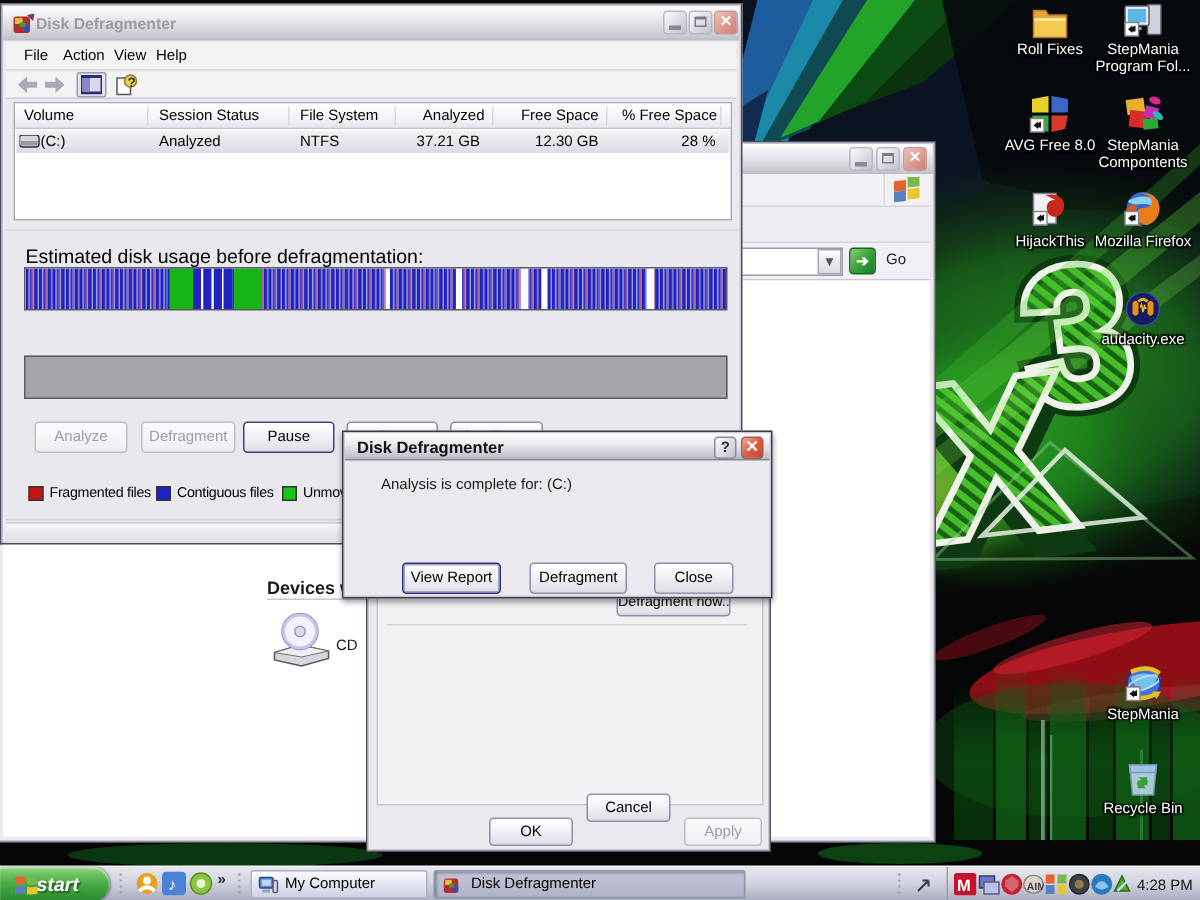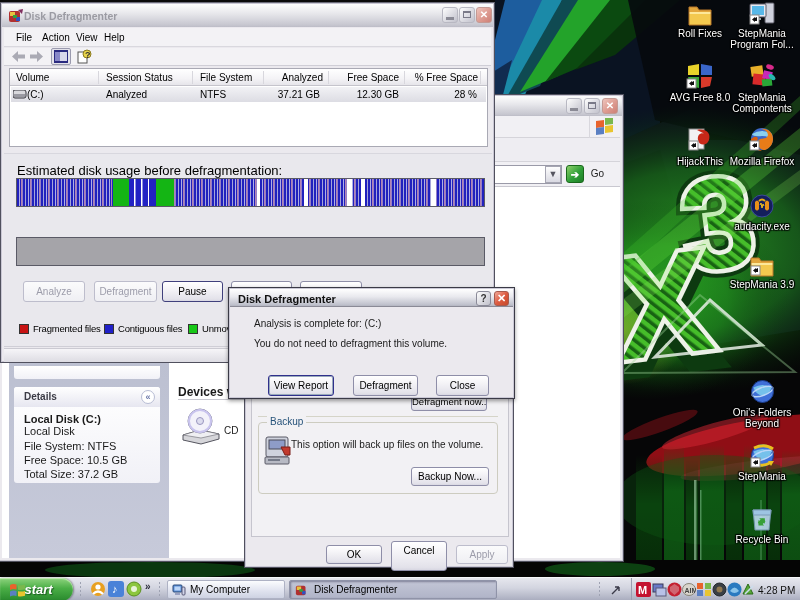--- a/index.html
+++ b/index.html
@@ -239,13 +239,6 @@
       <path d="M11 12 L12 10 L13 15 L14 11 L15 13" stroke="#f0c020" stroke-width="1" fill="none"></path>
     </svg>
     <div class="lbl">audacity.exe</div>
-  </div>
-  <div class="dicon" style="left:724px;top:254px">
-    <svg width="26" height="23" viewBox="0 0 26 23">
-        <use href="#folder"></use>
-        <use href="#sarrow" x="2" y="12"></use>
-      </svg>
-    <div class="lbl">StepMania 3.9</div>
   </div>
   <div class="dicon" style="left:724px;top:378px">
     <svg width="27" height="27" viewBox="0 0 27 27">

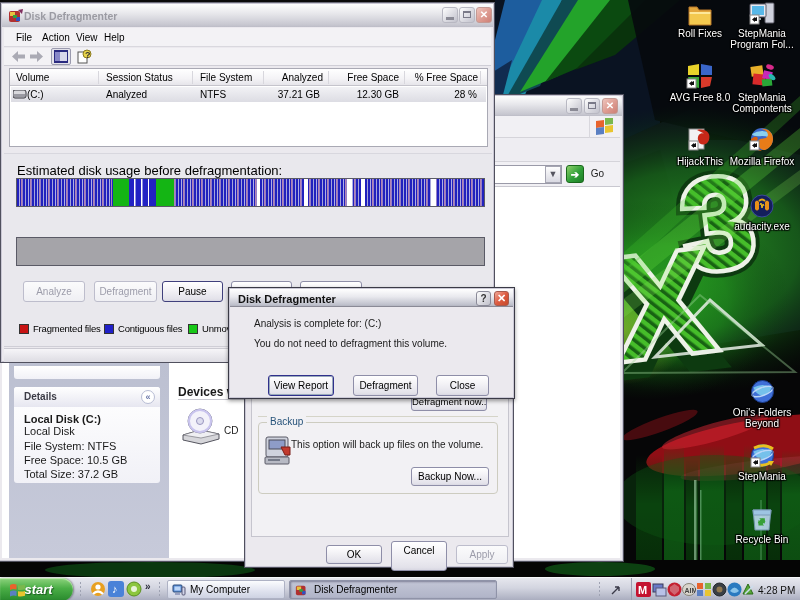--- a/index.html
+++ b/index.html
@@ -466,7 +466,6 @@
       <div class="capbtn" style="right:4px;top:2px;width:15px;height:15px;background:linear-gradient(135deg,#f2ab9b,#dd5b40 50%,#c64a2a);border-color:#a85a4c;color:#fff;font-weight:bold;text-align:center;line-height:13px;font-size:11px">✕</div>
     </div>
     <div style="position:absolute;left:25px;top:30px;color:#1a1a1a;font-size:10px">Analysis is complete for: (C:)</div>
-    <div style="position:absolute;left:25px;top:50px;color:#1a1a1a;font-size:10px">You do not need to defragment this volume.</div>
     <div class="btn" style="left:39px;top:87px;width:66px;height:21px;line-height:19px;border-color:#30308c;box-shadow:inset 0 0 0 1px #9ab">View Report</div>
     <div class="btn" style="left:124px;top:87px;width:65px;height:21px;line-height:19px">Defragment</div>
     <div class="btn" style="left:207px;top:87px;width:53px;height:21px;line-height:19px">Close</div>

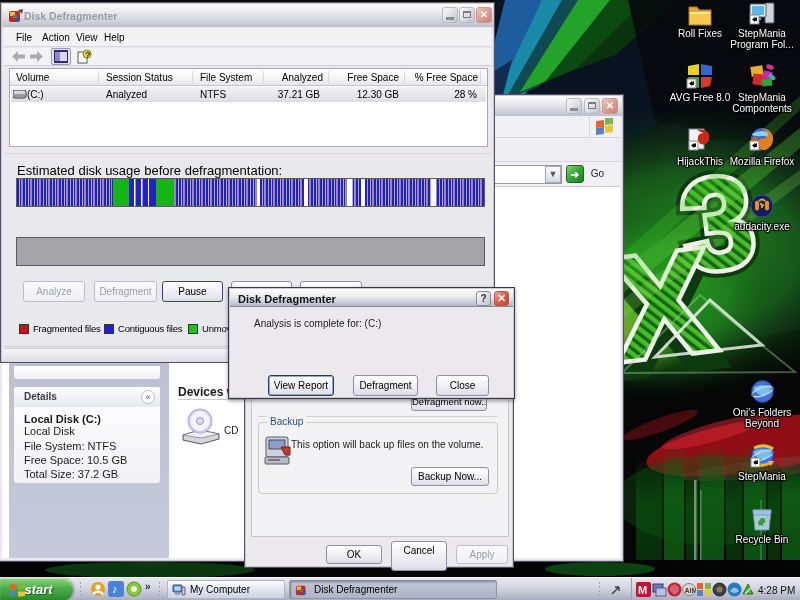--- a/index.html
+++ b/index.html
@@ -293,19 +293,6 @@
       <div style="position:absolute;right:16px;top:6px;color:#222">Go</div>
     </div>
     <div class="content">
-      <div id="taskpane">
-        <div class="tpbox" style="top:179px;height:13px;border-radius:0 0 3px 3px"></div>
-        <div class="tpbox" style="top:200px;height:96px">
-          <div class="tphdr">Details <div class="chev">«</div></div>
-          <div style="padding:7px 0 0 10px; color:#1a1a1a; line-height:11px; font-size:11px">
-            <div style="font-weight:bold">Local Disk (C:)</div>
-            <div style="margin-top:1px">Local Disk</div>
-            <div style="margin-top:4px">File System: NTFS</div>
-            <div style="margin-top:3px">Free Space: 10.5 GB</div>
-            <div style="margin-top:3px">Total Size: 37.2 GB</div>
-          </div>
-        </div>
-      </div>
       <div style="position:absolute;left:176px;top:198px;font-weight:bold;font-size:12px;color:#1a1a1a">Devices wit</div>
       <div style="position:absolute;left:176px;top:212px;width:130px;height:1px;background:#c8c8d0"></div>
 

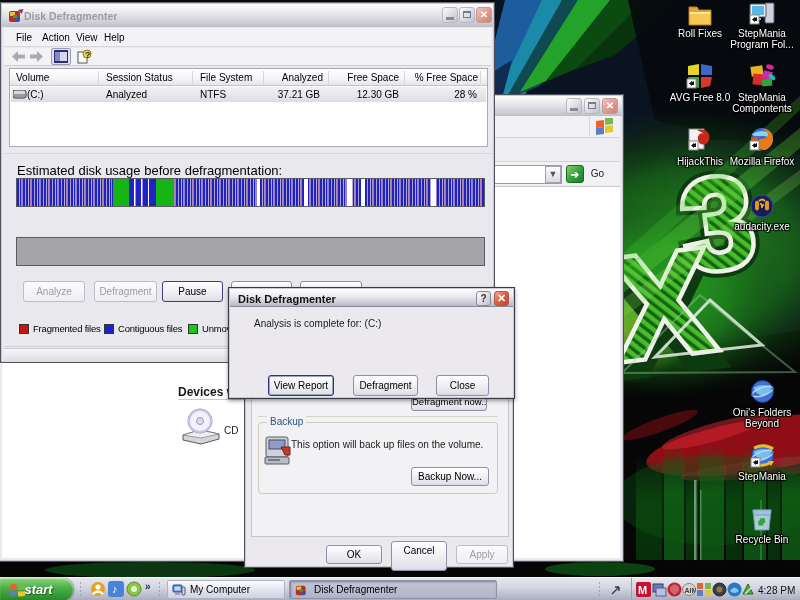--- a/index.html
+++ b/index.html
@@ -239,12 +239,6 @@
       <path d="M11 12 L12 10 L13 15 L14 11 L15 13" stroke="#f0c020" stroke-width="1" fill="none"></path>
     </svg>
     <div class="lbl">audacity.exe</div>
-  </div>
-  <div class="dicon" style="left:724px;top:378px">
-    <svg width="27" height="27" viewBox="0 0 27 27">
-        <use href="#globe" x="0.5" y="0.5"></use>
-      </svg>
-    <div class="lbl">Oni's Folders<br>Beyond</div>
   </div>
   <div class="dicon" style="left:724px;top:442px">
     <svg width="27" height="27" viewBox="0 0 27 27">

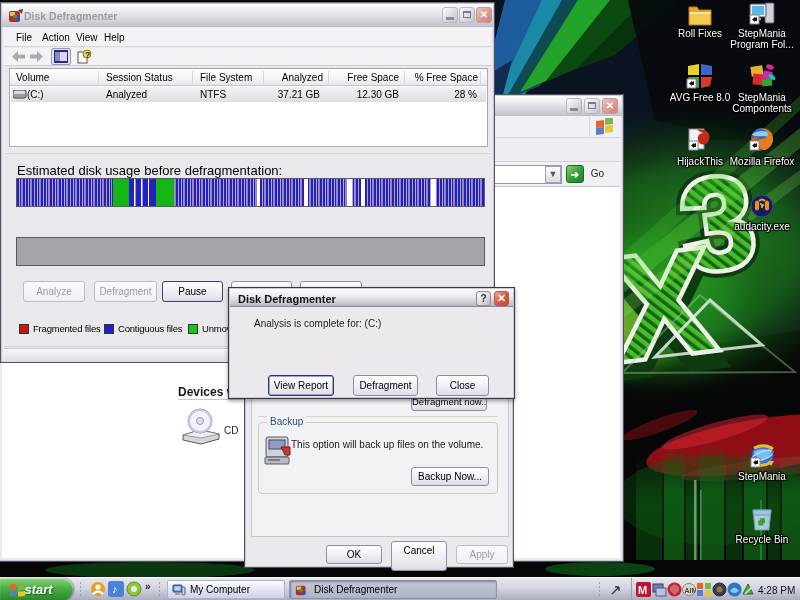--- a/index.html
+++ b/index.html
@@ -305,18 +305,6 @@
     <div class="page">
       <div class="btn" style="left:159px;top:61px;width:76px;height:18px;line-height:16px;font-size:9.5px;overflow:hidden;white-space:nowrap">Defragment now...</div>
       <div style="position:absolute;left:6px;top:84px;width:240px;height:1px;background:#d5d4c8"></div>
-      <div class="grp" style="left:6px;top:90px;width:240px;height:72px">
-        <div class="glbl">Backup</div>
-        <svg style="position:absolute;left:4px;top:12px" width="30" height="32" viewBox="0 0 30 32">
-          <rect x="3" y="2" width="22" height="20" rx="2" fill="#cfd2dd" stroke="#5a5a66"></rect>
-          <rect x="6" y="5" width="16" height="9" fill="#8e9cc8" stroke="#4a4a58"></rect>
-          <rect x="2" y="22" width="24" height="7" rx="1" fill="#b8bac4" stroke="#5a5a66"></rect>
-          <path d="M18 12 L27 12 L27 20 L22 20 Z" fill="#c23a2e" stroke="#7a1f18"></path>
-          <rect x="5" y="24" width="12" height="2" fill="#757a88"></rect>
-        </svg>
-        <div style="position:absolute;left:32px;top:16px;white-space:nowrap;color:#1a1a1a;font-size:10px">This option will back up files on the volume.</div>
-        <div class="btn" style="left:152px;top:44px;width:78px;height:19px;line-height:17px">Backup Now...</div>
-      </div>
     </div>
     <div class="btn" style="left:81px;top:244px;width:56px;height:19px;line-height:17px">OK</div>
     <div class="btn" style="left:146px;top:240px;width:56px;height:30px;line-height:17px">Cancel</div>

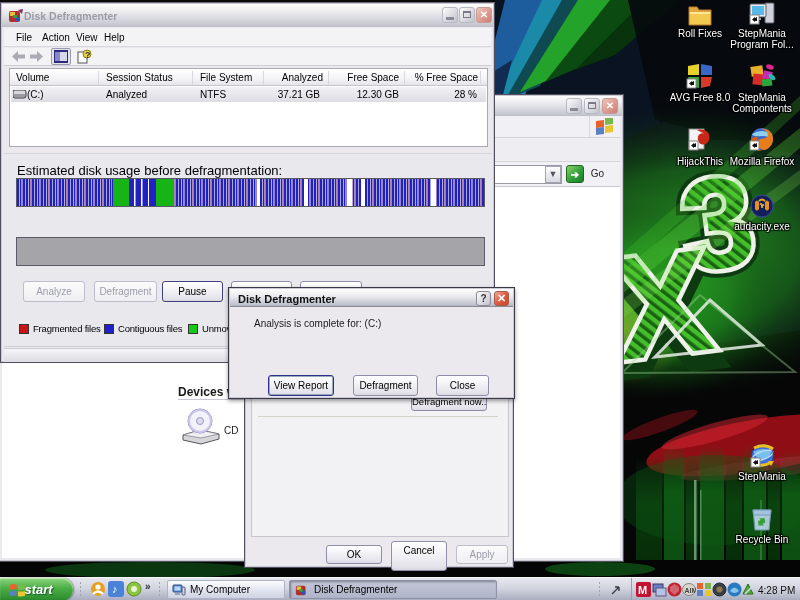--- a/index.html
+++ b/index.html
@@ -307,7 +307,7 @@
       <div style="position:absolute;left:6px;top:84px;width:240px;height:1px;background:#d5d4c8"></div>
     </div>
     <div class="btn" style="left:81px;top:244px;width:56px;height:19px;line-height:17px">OK</div>
-    <div class="btn" style="left:146px;top:240px;width:56px;height:30px;line-height:17px">Cancel</div>
+    <div class="btn" style="left:146px;top:228px;width:56px;height:19px;line-height:17px">Cancel</div>
     <div class="btn dis" style="left:211px;top:244px;width:52px;height:19px;line-height:17px">Apply</div>
   </div>
 

